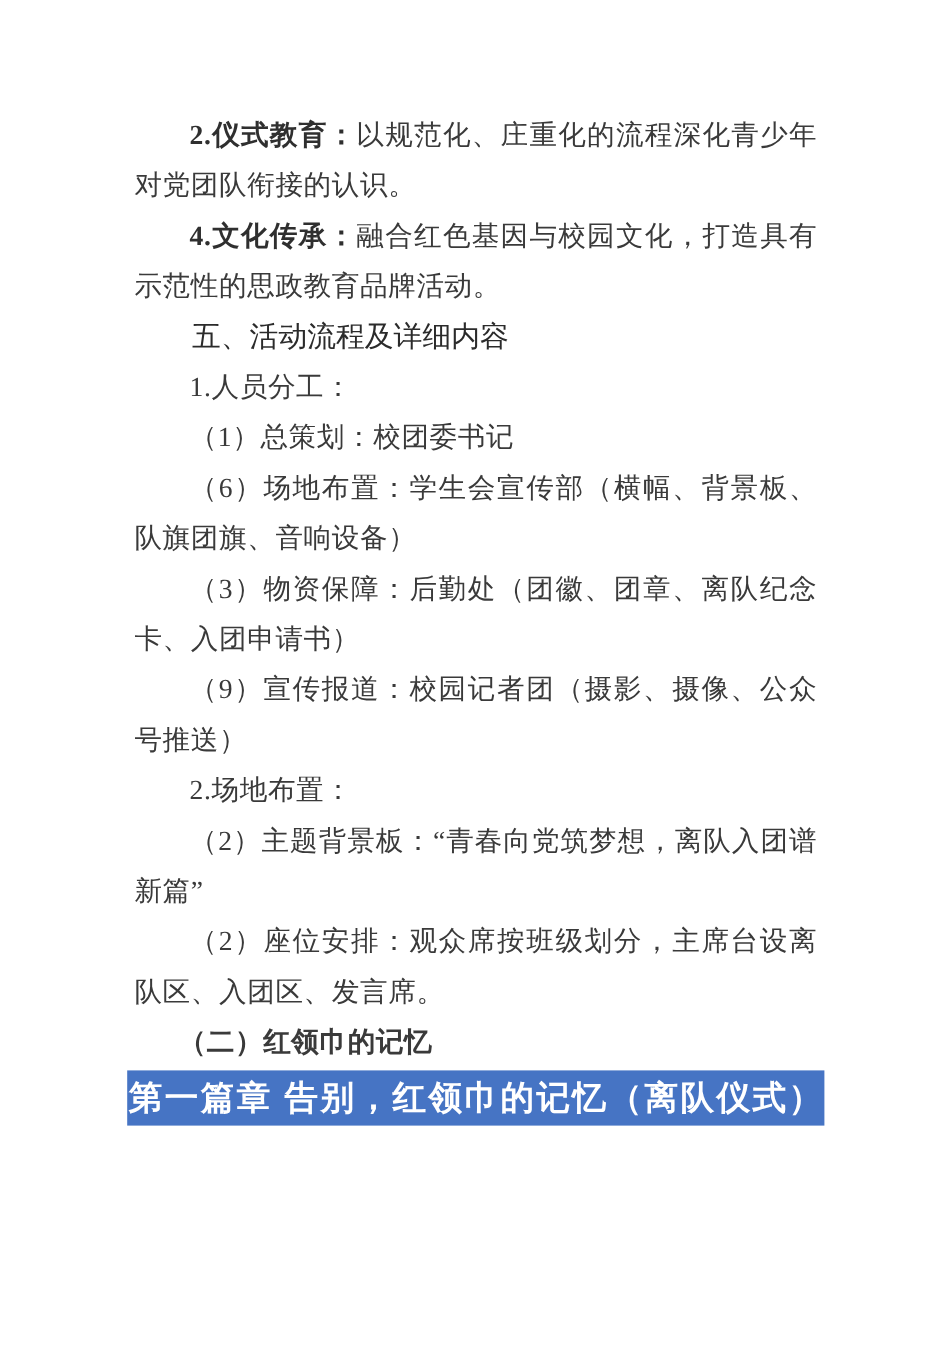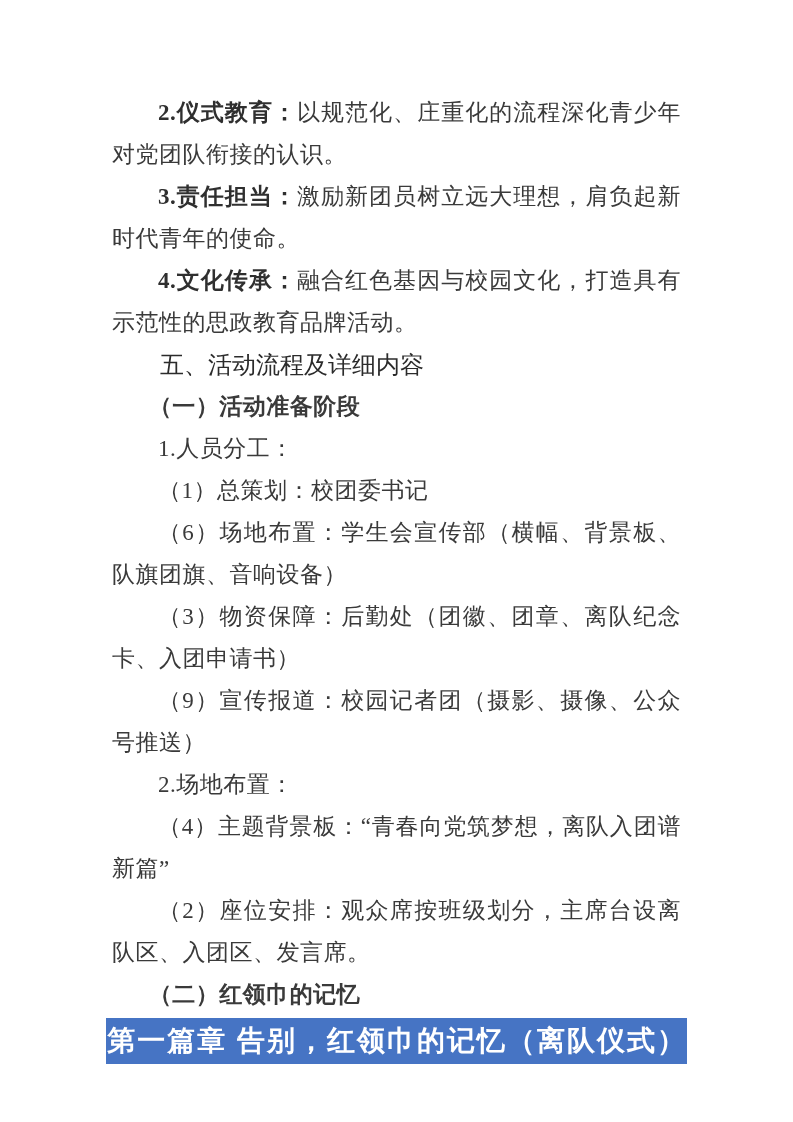--- a/index.html
+++ b/index.html
@@ -65,7 +65,6 @@
 
     <p><span class="lead">2.仪式教育：</span><span>以规范化、庄重化的流程深化青少年对党团队衔接的认识。</span></p>
 
-    <p><span class="lead">3.责任担当：</span><span>激励新团员树立远大理想，肩负起新时代青年的使命。</span></p>
 
     <p><span class="lead">4.文化传承：</span><span>融合红色基因与校园文化，打造具有示范性的思政教育品牌活动。</span></p>
 

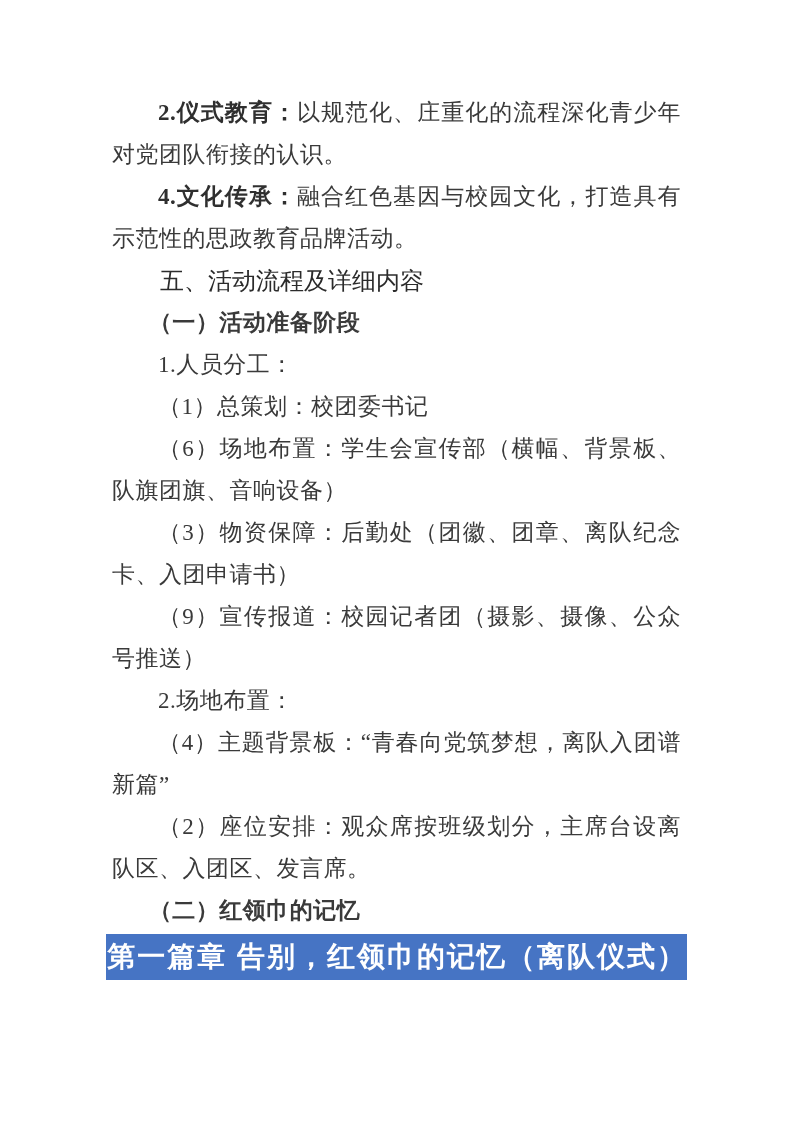--- a/index.html
+++ b/index.html
@@ -70,7 +70,6 @@
 
     <h2 class="section-heading">五、活动流程及详细内容</h2>
 
-    <p class="subsection">（一）活动准备阶段</p>
 
     <p>1.人员分工：</p>
     <p>（1）总策划：校团委书记</p>

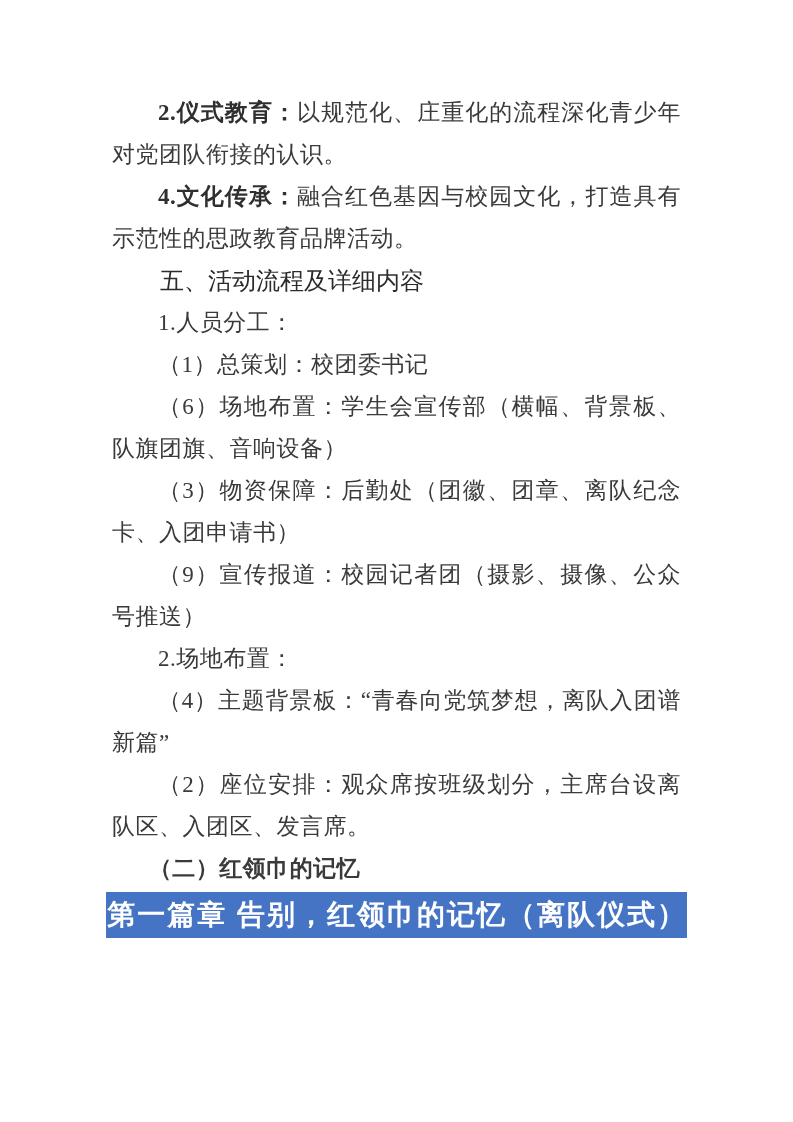--- a/index.html
+++ b/index.html
@@ -77,7 +77,7 @@
     <p>（3）物资保障：后勤处（团徽、团章、离队纪念卡、入团申请书）</p>
     <p>（9）宣传报道：校园记者团（摄影、摄像、公众号推送）</p>
     <p>2.场地布置：</p>
-    <p>（4）主题背景板：“青春向党筑梦想，离队入团谱新篇”</p>
+    <p>（2）主题背景板：“青春向党筑梦想，离队入团谱新篇”</p>
     <p>（2）座位安排：观众席按班级划分，主席台设离队区、入团区、发言席。</p>
 
     <p class="subsection">（二）红领巾的记忆</p>

